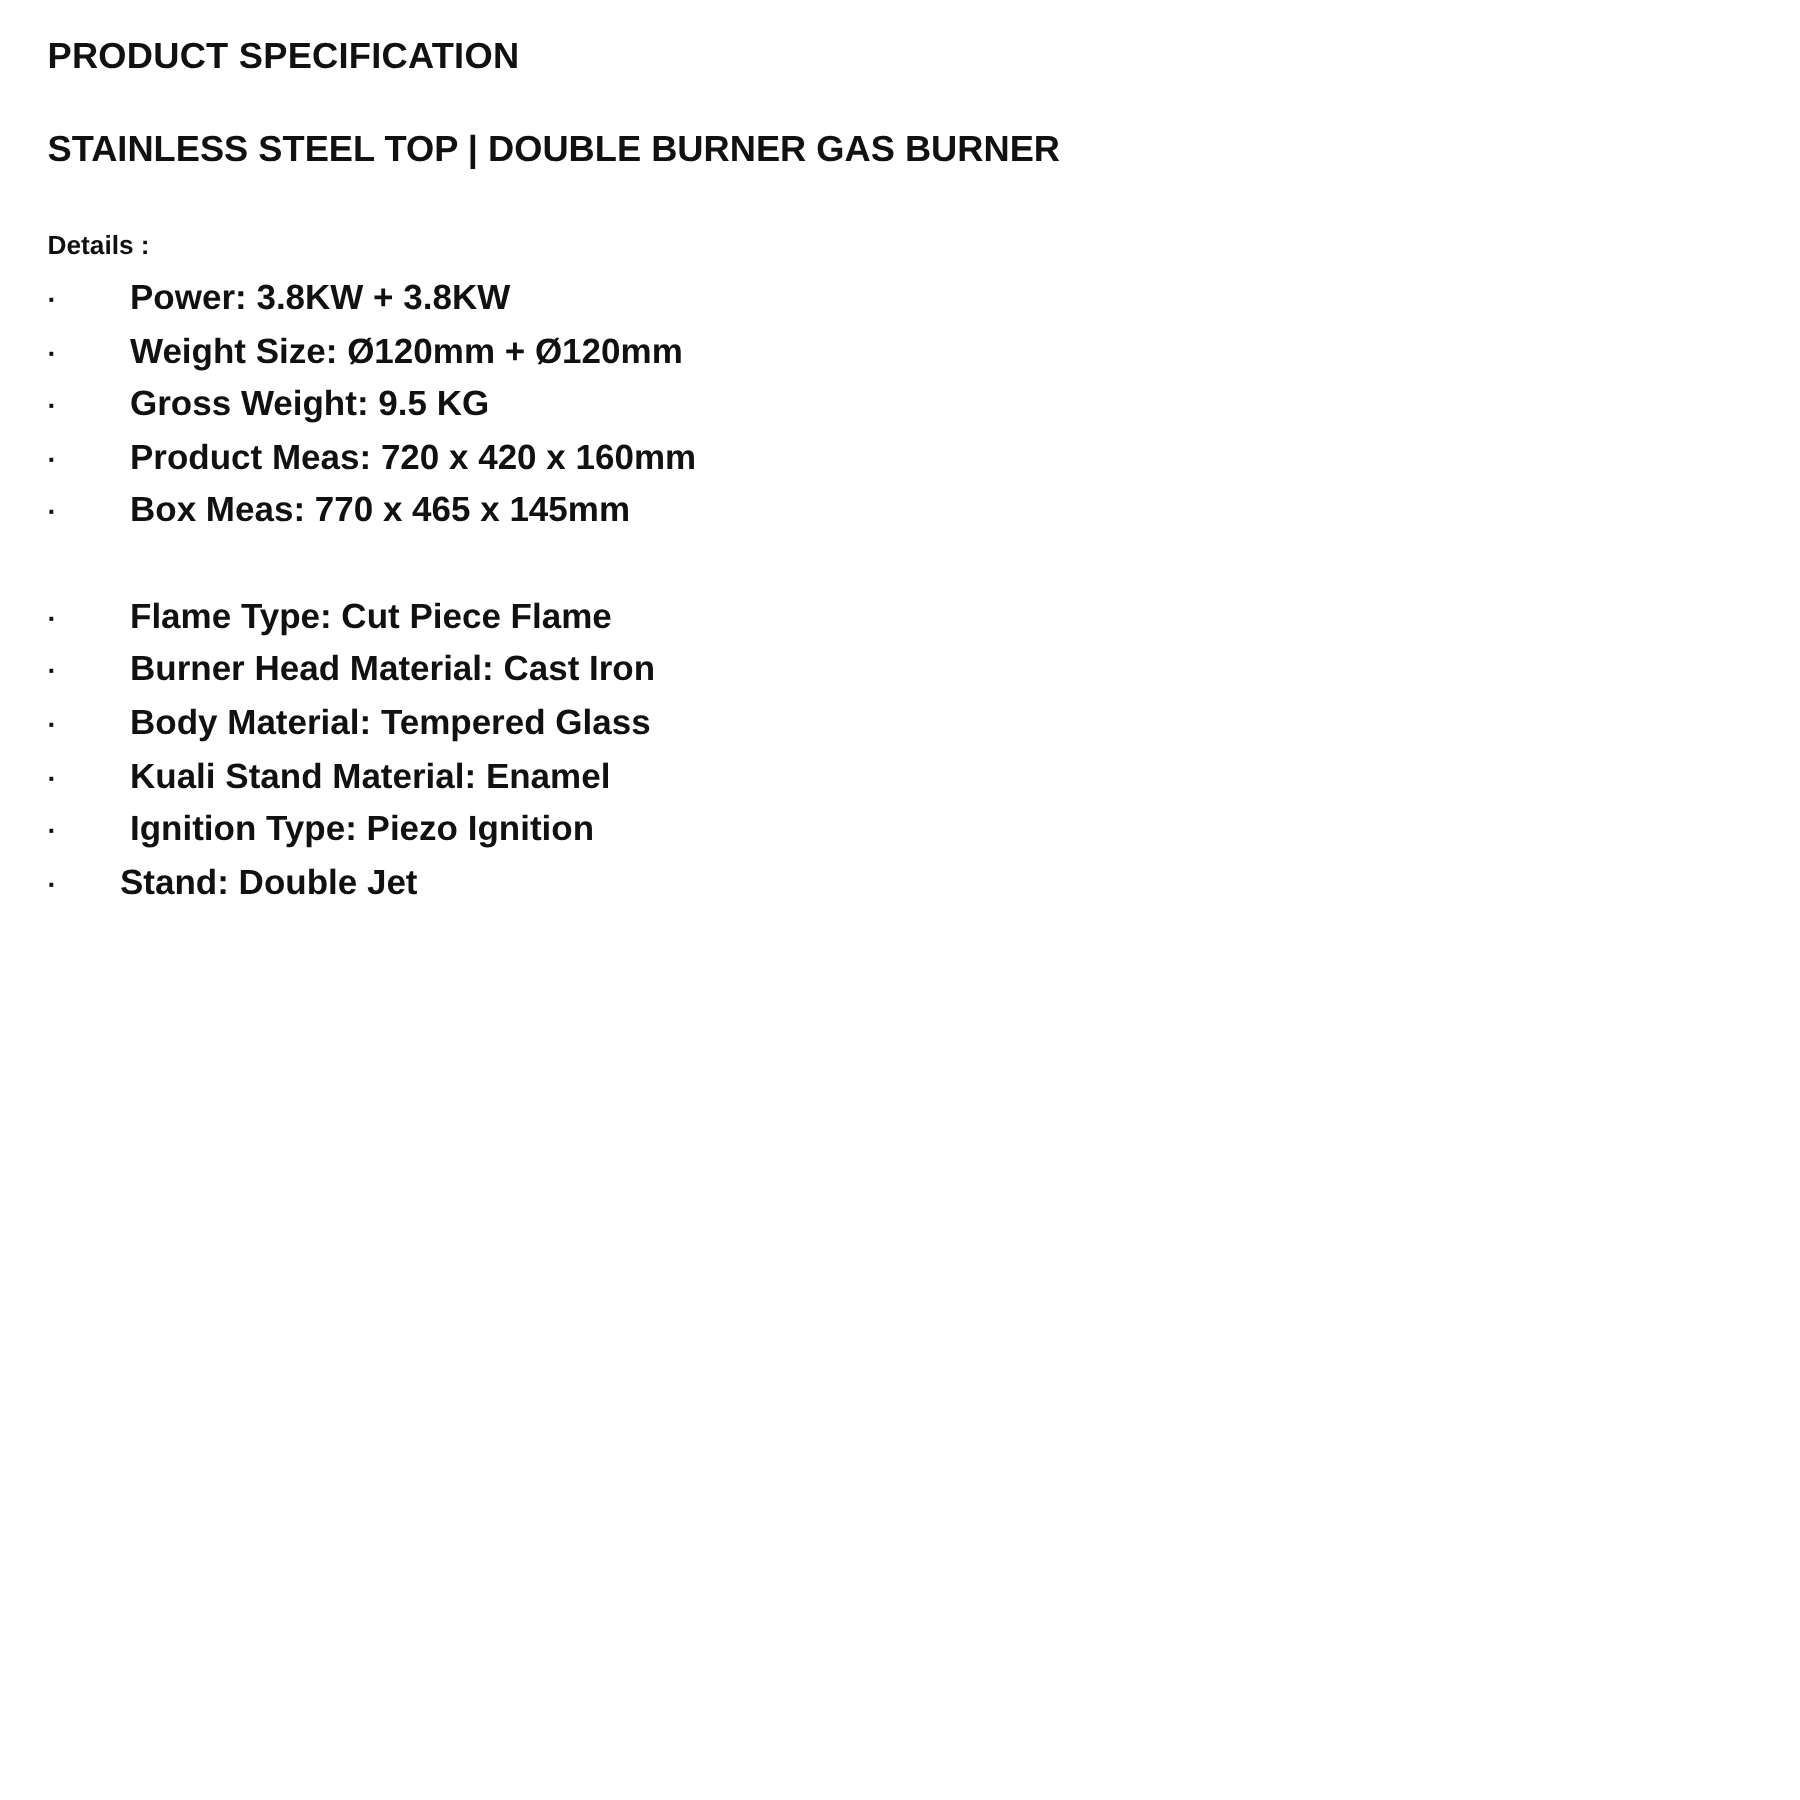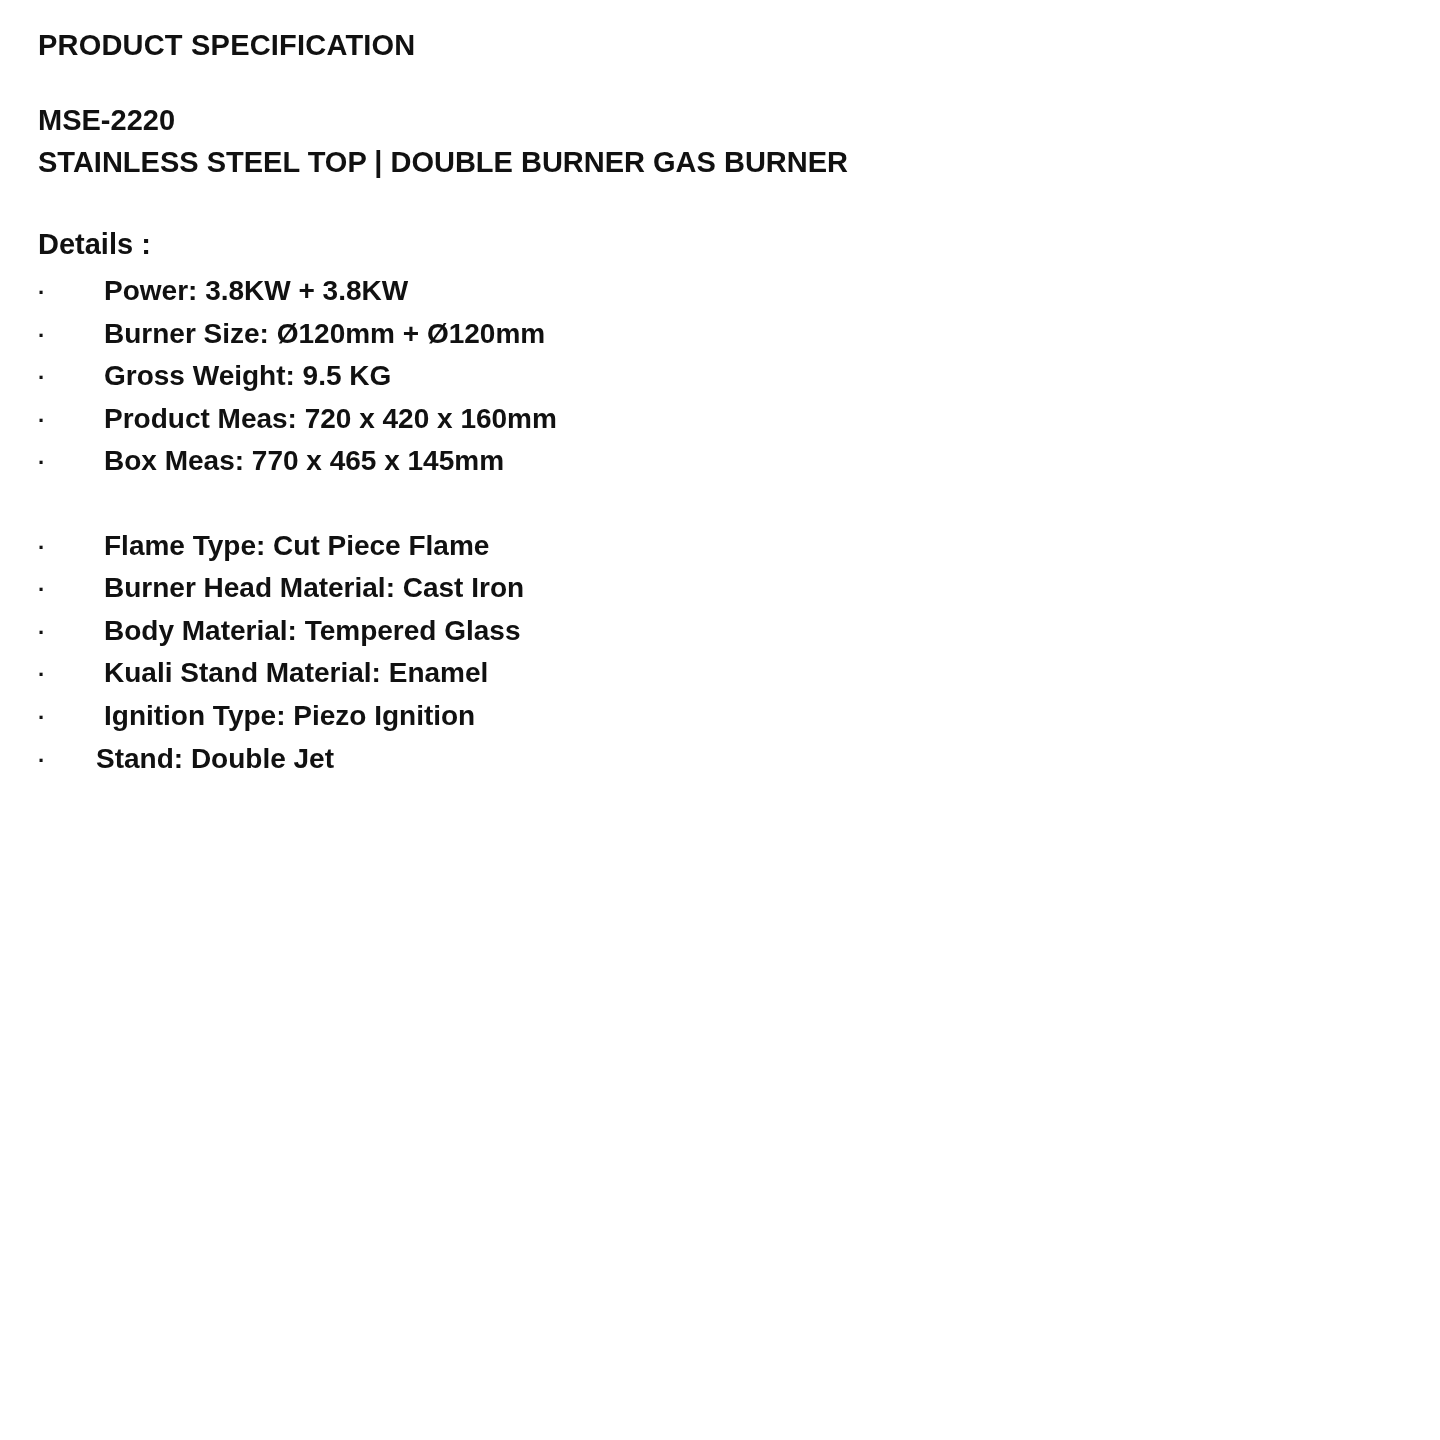--- a/index.html
+++ b/index.html
@@ -76,7 +76,6 @@
   <h1 class="doc-title">PRODUCT SPECIFICATION</h1>
 
   <div class="model-block">
-    <div class="model-line">MSE-2220</div>
     <div class="model-line">STAINLESS STEEL TOP | DOUBLE BURNER GAS BURNER</div>
   </div>
 

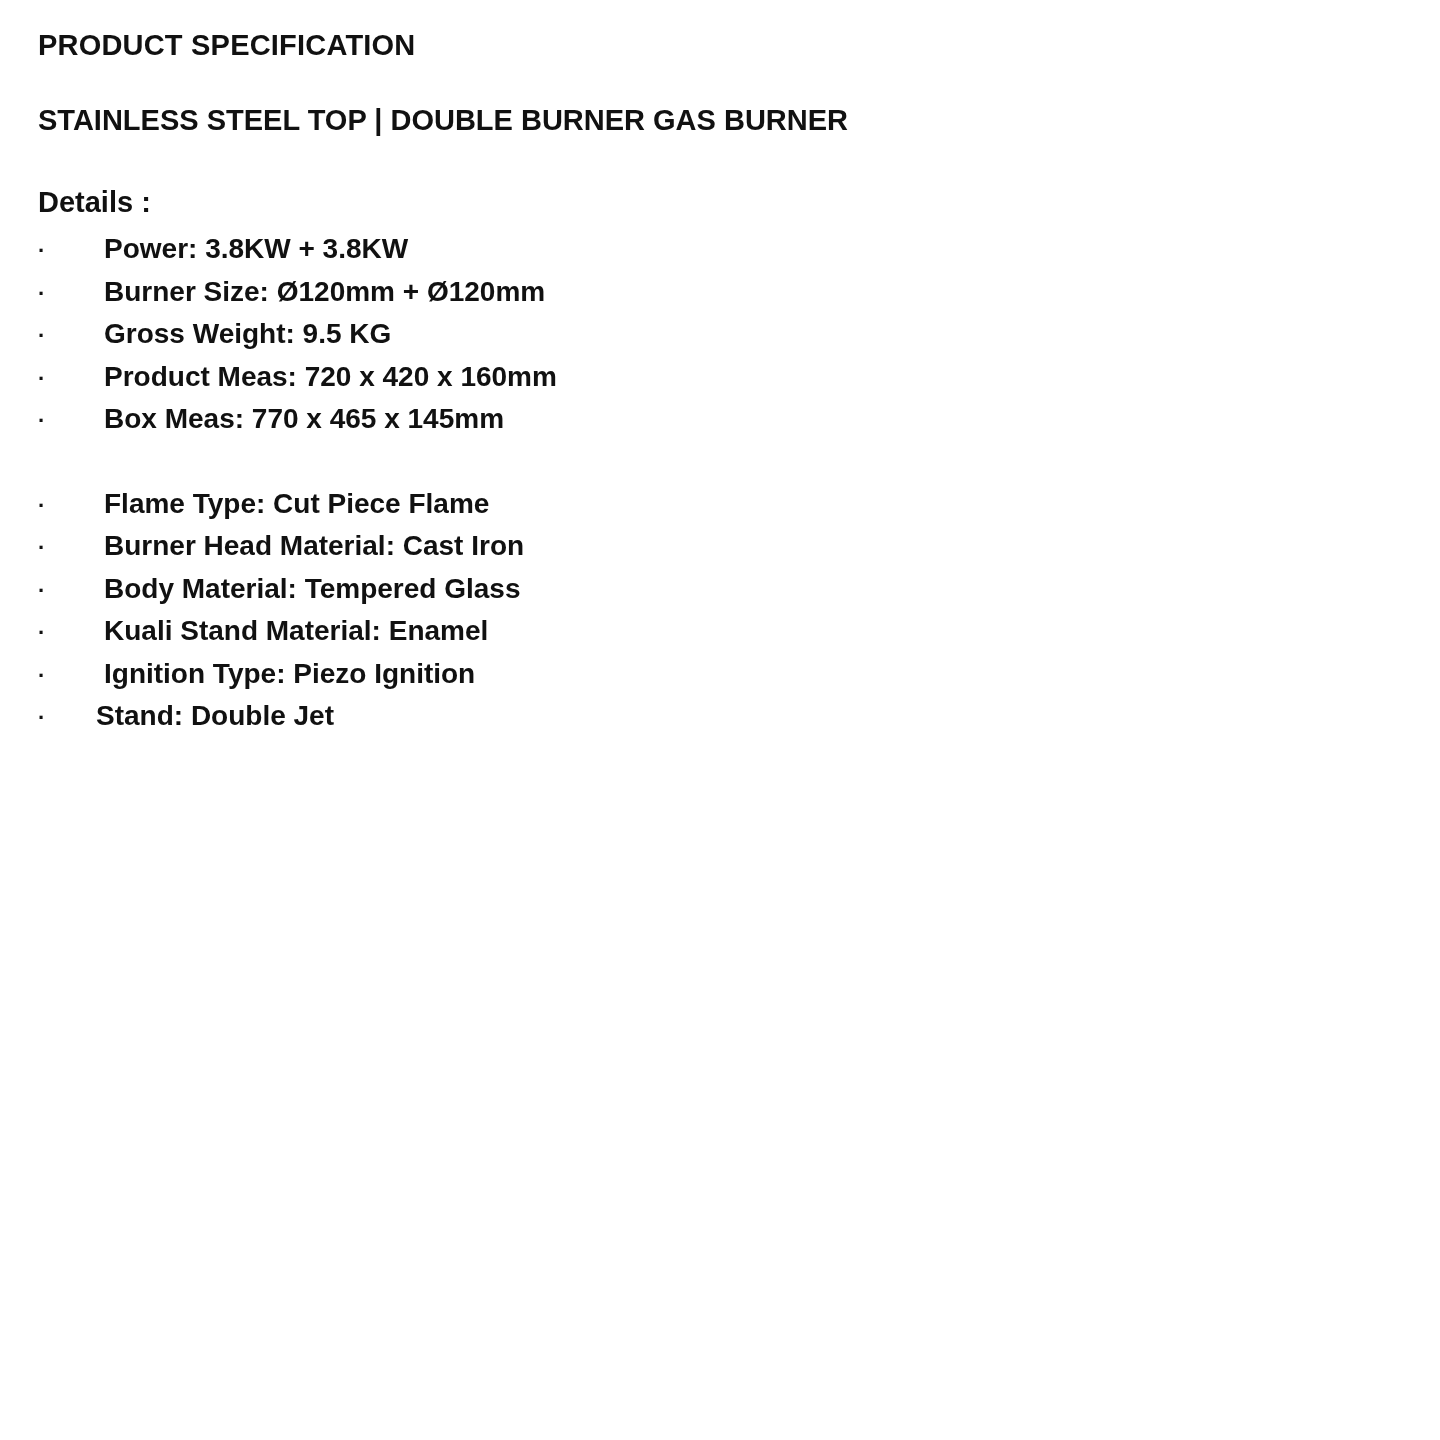--- a/index.html
+++ b/index.html
@@ -37,7 +37,7 @@
     margin-top: 42px;
   }
   .section-heading {
-    font-size: 29px;
+    font-size: 21px;
     font-weight: bold;
     line-height: 1.35;
     margin: 0 0 6px 0;

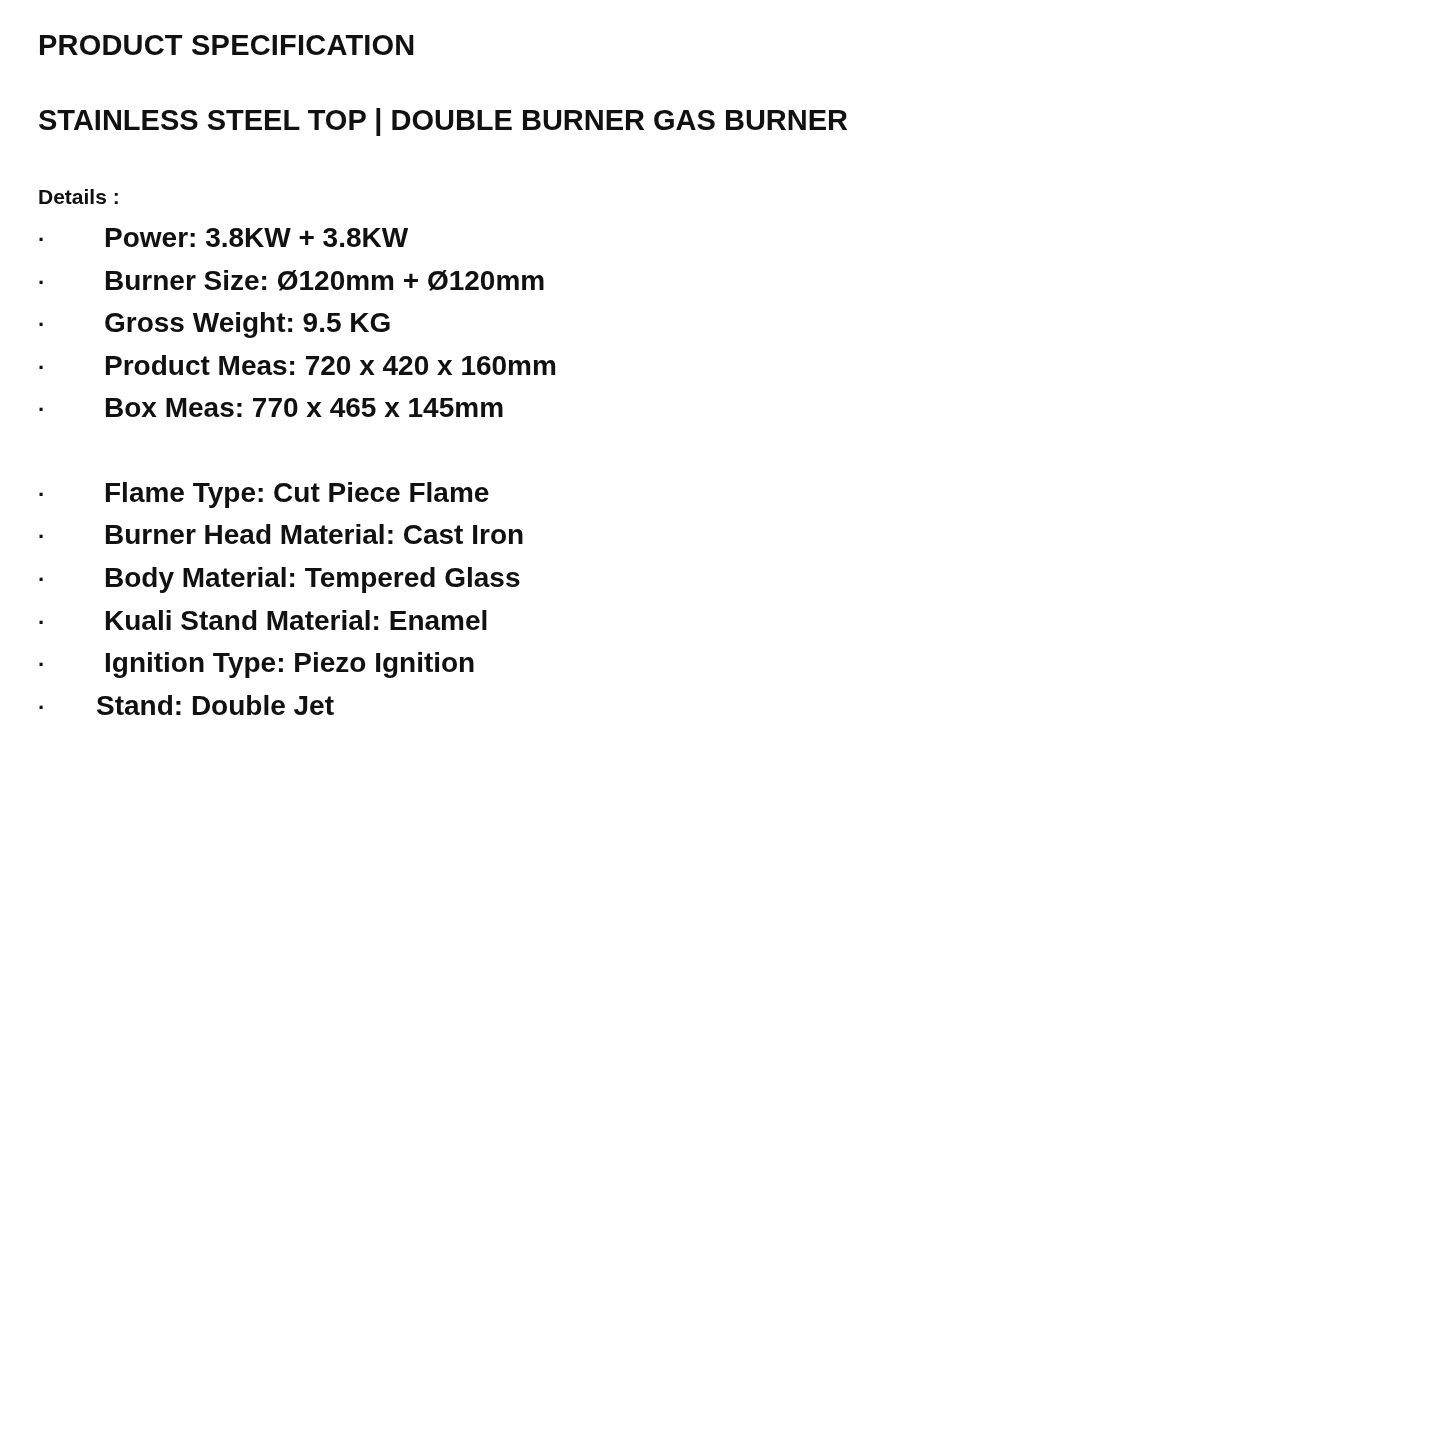--- a/index.html
+++ b/index.html
@@ -88,7 +88,7 @@
       </li>
       <li>
         <span class="bullet">·</span>
-        <span class="text">Burner Size: Ø120mm + Ø120mm</span>
+        <span class="text">Weight Size: Ø120mm + Ø120mm</span>
       </li>
       <li>
         <span class="bullet">·</span>

